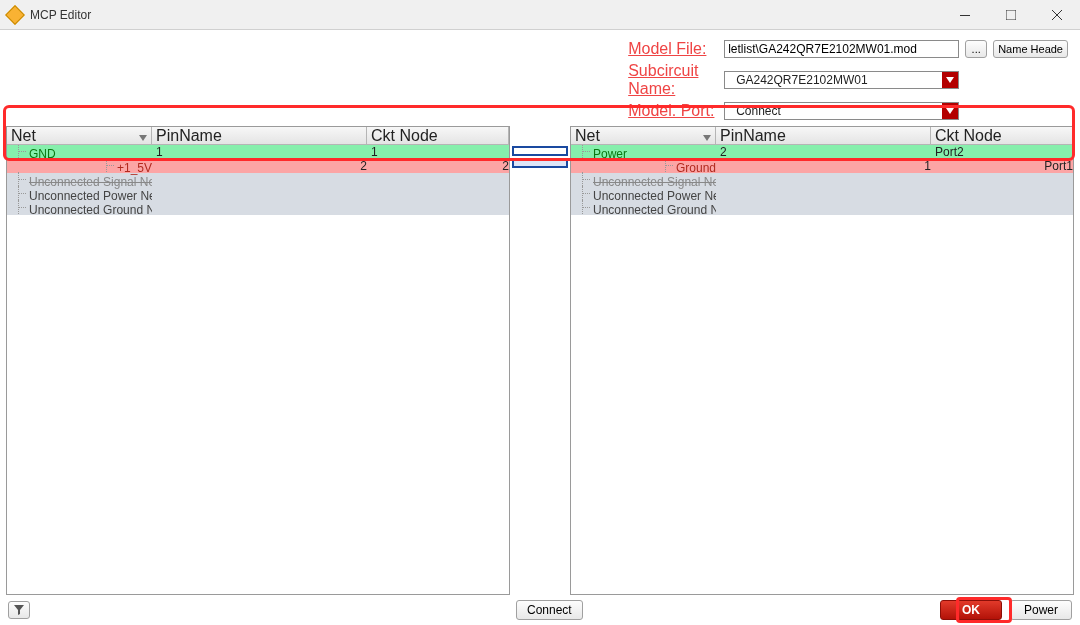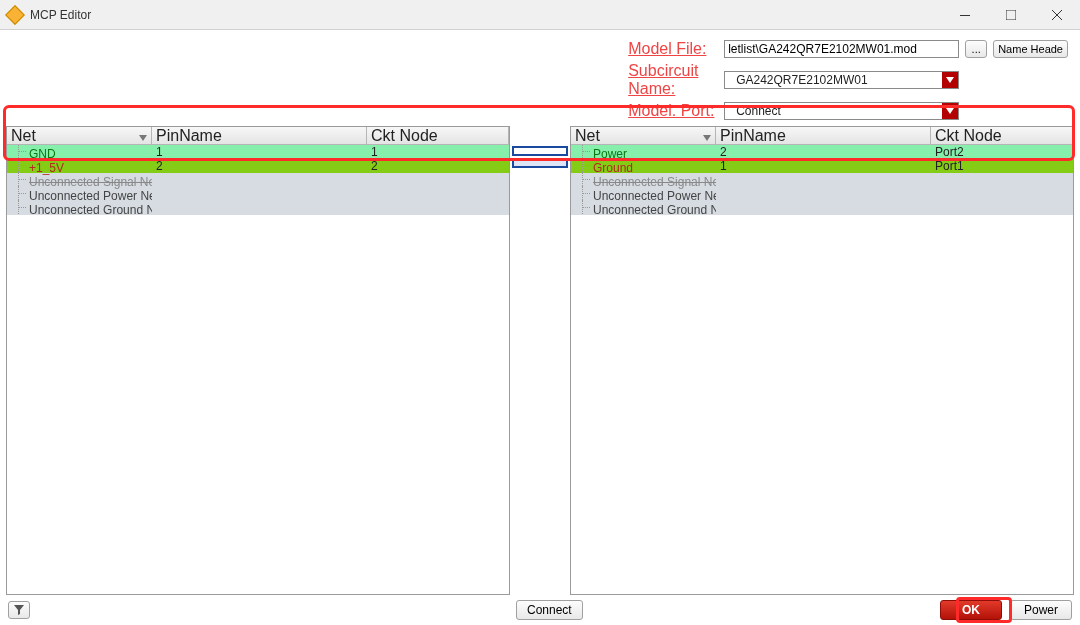--- a/index.html
+++ b/index.html
@@ -40,7 +40,7 @@
 
   .row.green { background: #86efac; }
   .row.green .cell.net { color: #0a7a12; }
-  .row.pink  { background: #84cc16; }
+  .row.pink  { background: #fca5a5; text-align: right; }
   .row.pink  .cell.net { color: #b12a1f; }
   .row.grayband { background: #d7dce3; }
   .row.grayband .cell { color: #444; }

